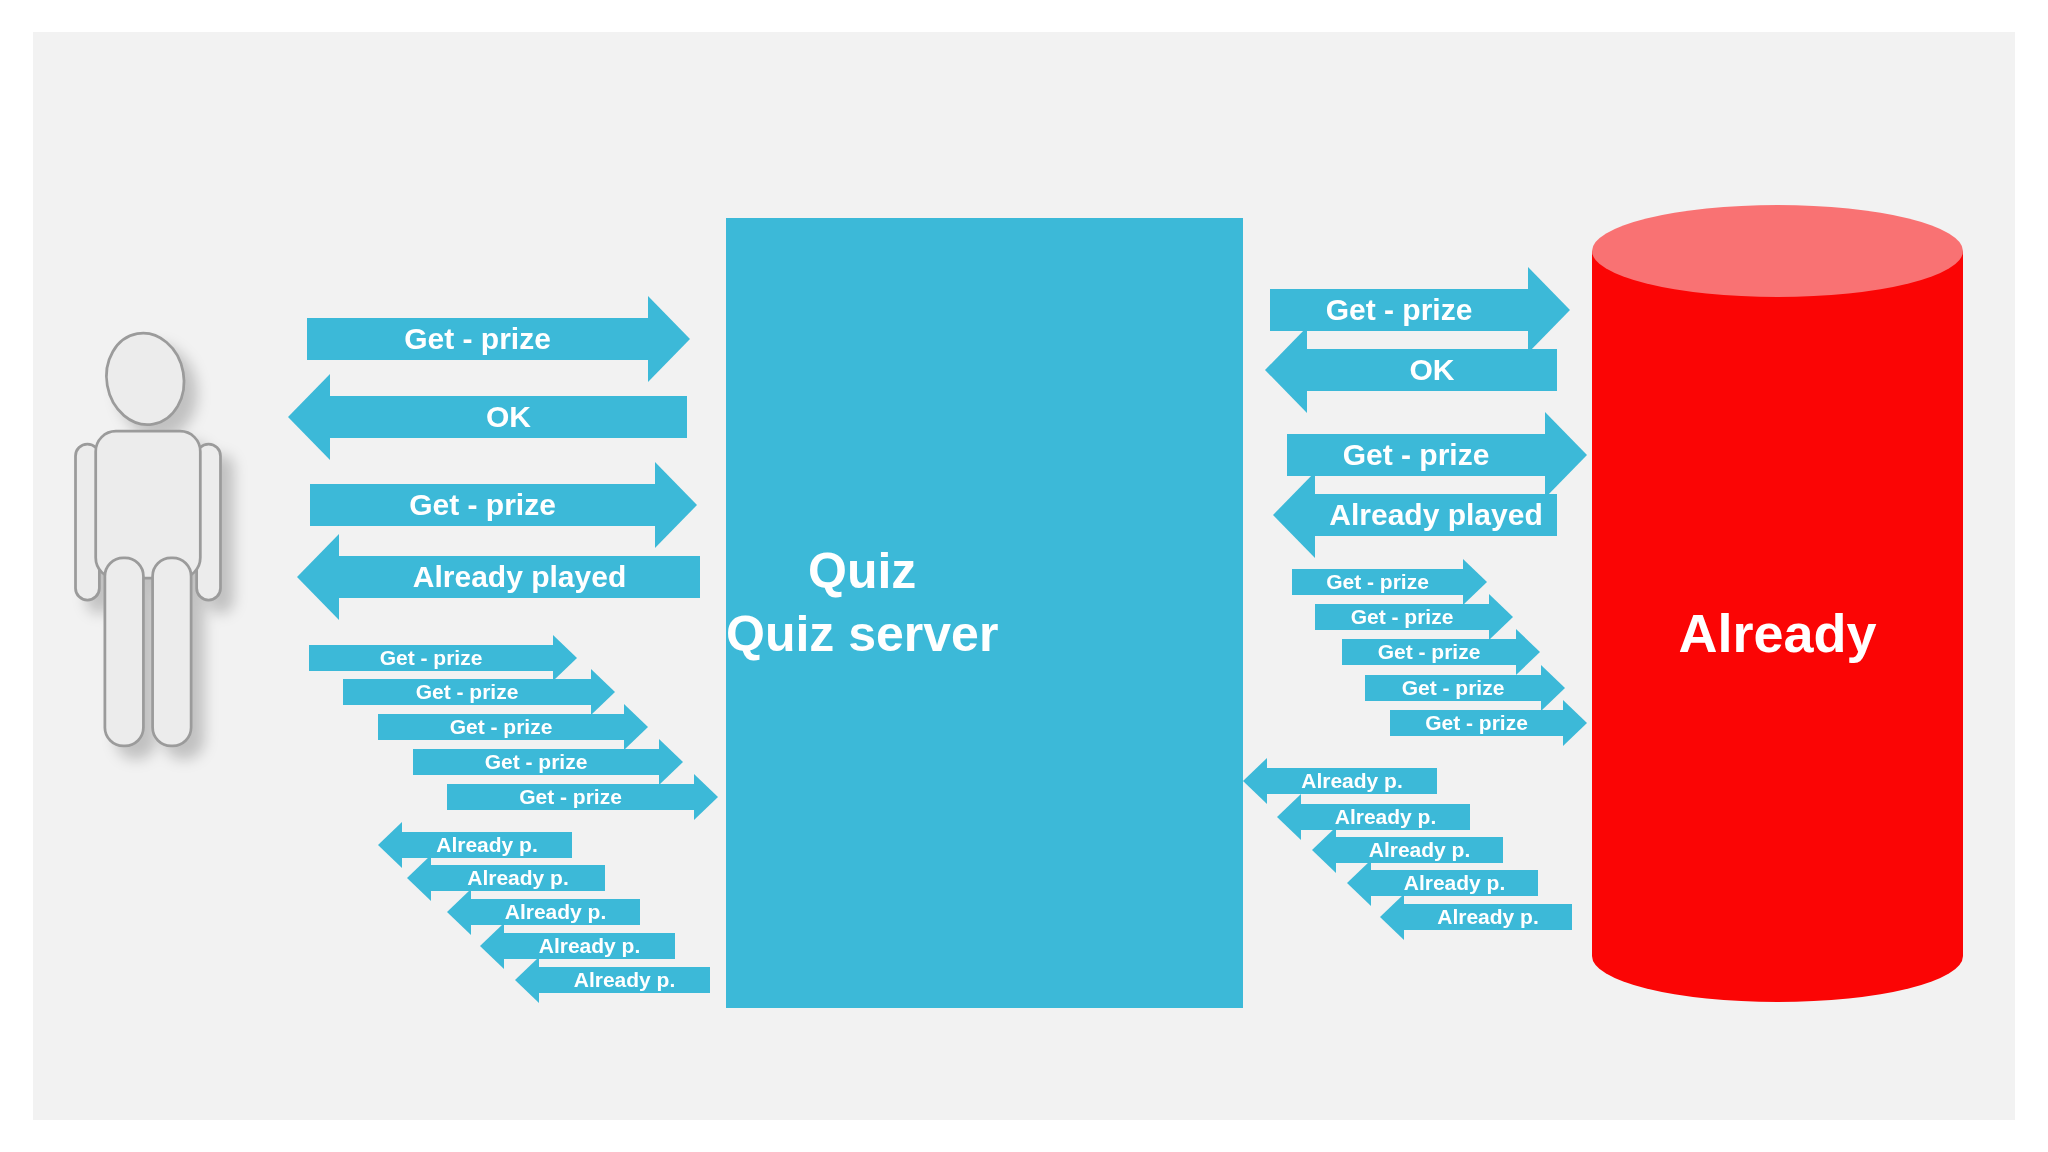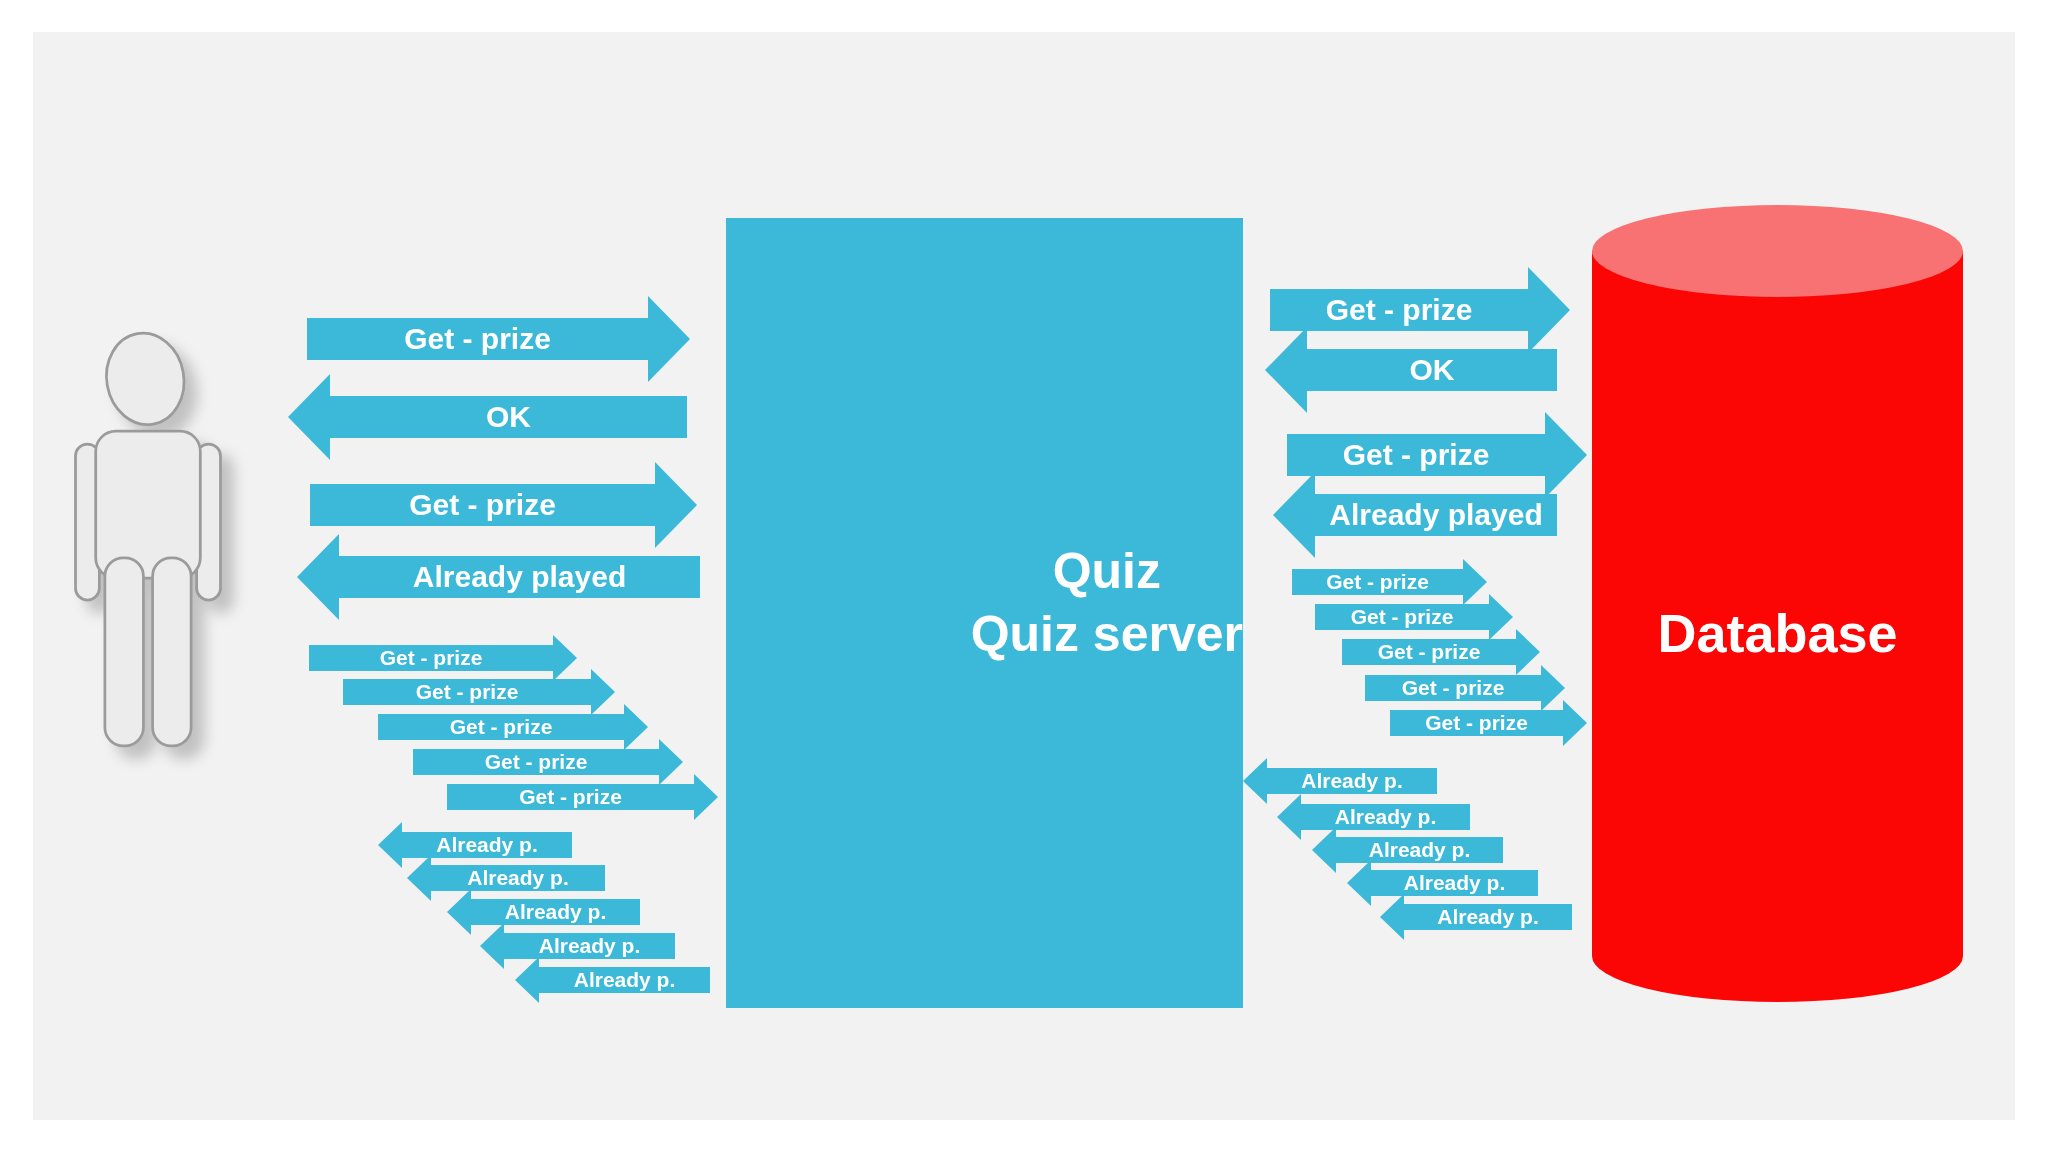--- a/index.html
+++ b/index.html
@@ -20,7 +20,7 @@
   .server{
     position:absolute;left:726px;top:218px;width:517px;height:790px;
     background:var(--accent,#3cb9d8);
-    display:flex;flex-direction:column;align-items:flex-end;justify-content:center;
+    display:flex;flex-direction:column;align-items:flex-start;justify-content:center;
   }
   .server .title{
     color:#fff;font-weight:700;font-size:50px;line-height:63px;text-align:center;

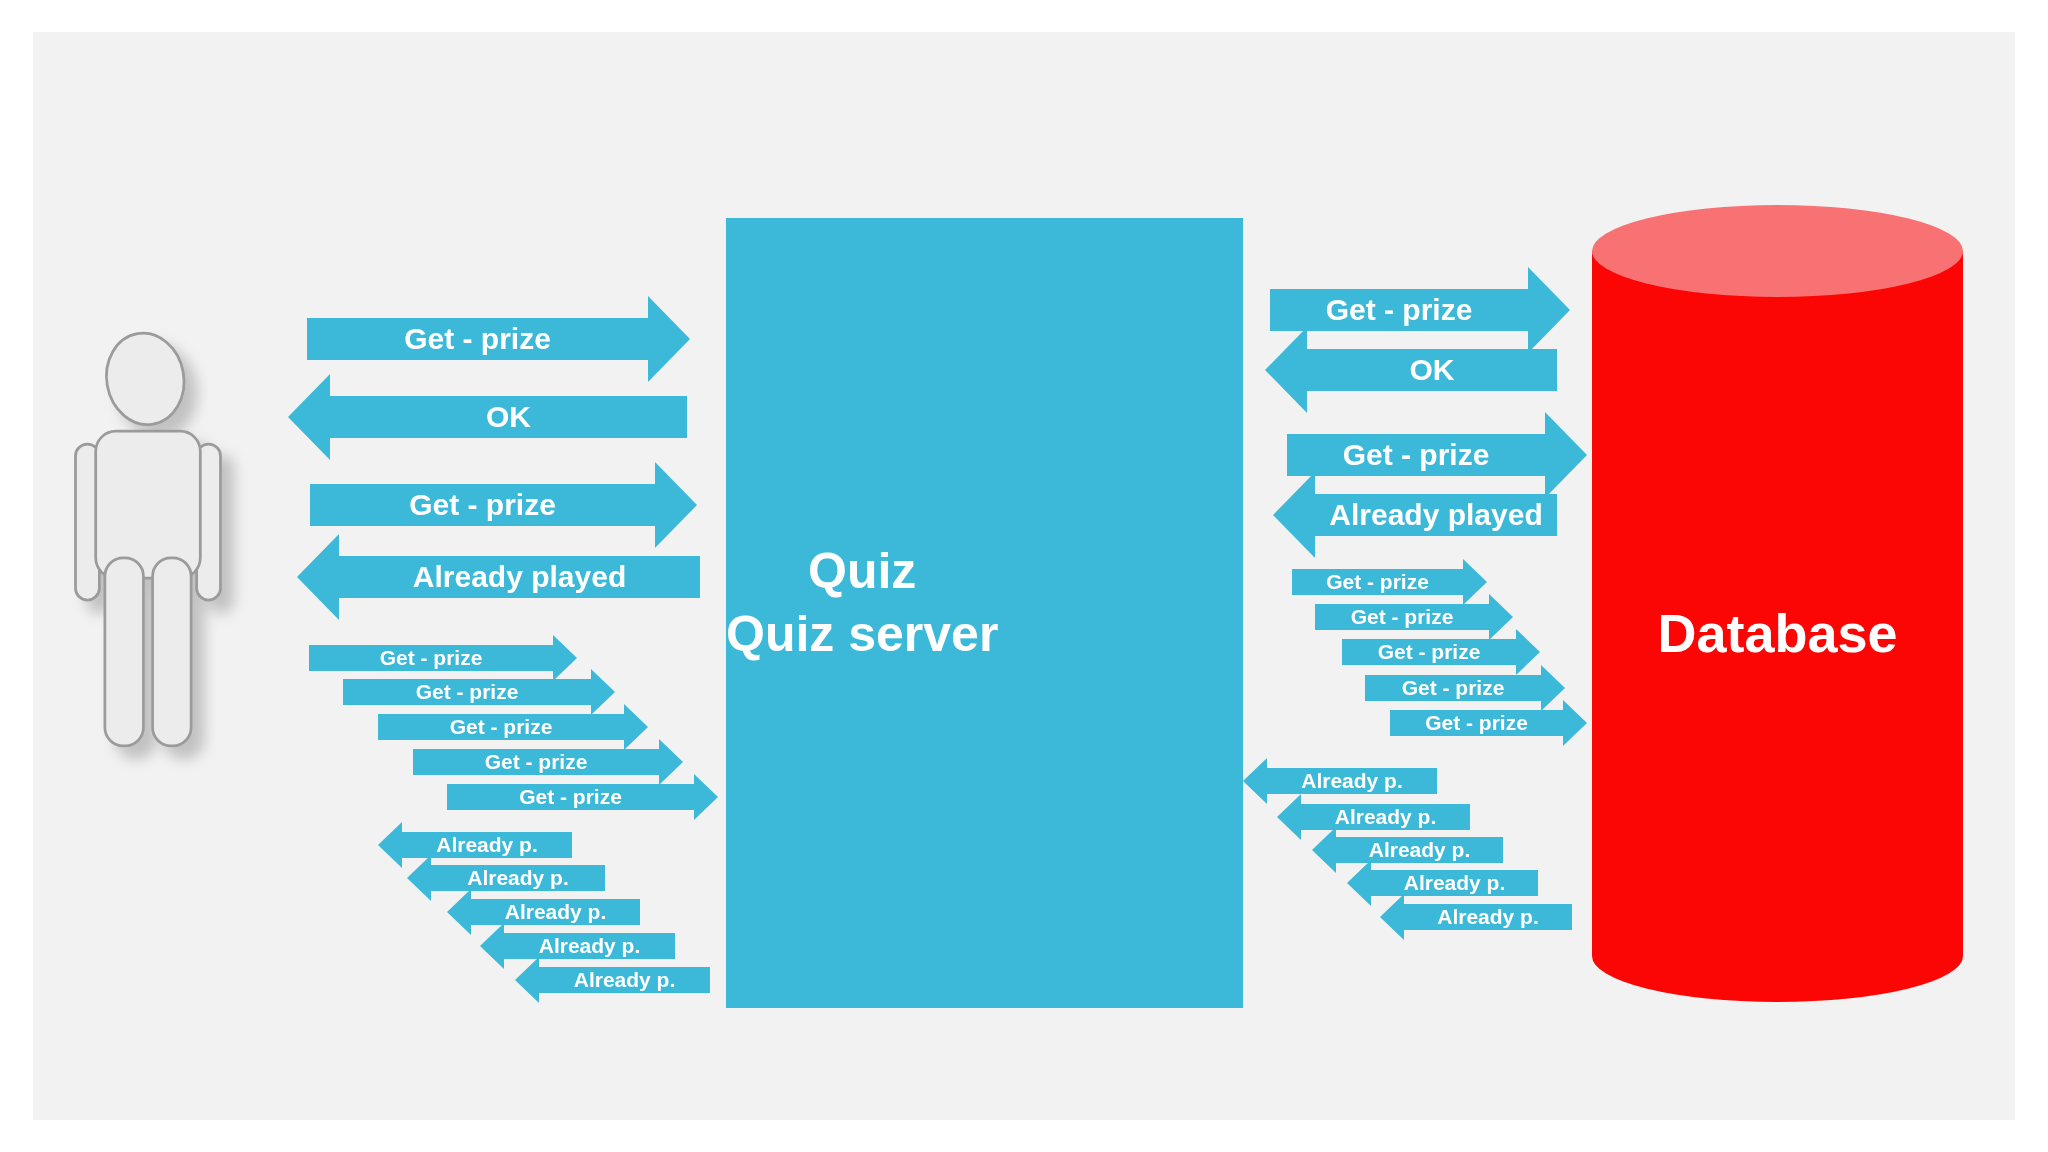--- a/index.html
+++ b/index.html
@@ -75,7 +75,7 @@
   <path d="M0,46 L0,751 A185.5,46 0 0,0 371,751 L371,46 Z" fill="var(--db-body,#fb0505)"></path>
   <ellipse cx="185.5" cy="46" rx="185.5" ry="46" fill="var(--db-top,#f97273)"></ellipse>
 </svg>
-<div class="db-label">Database</div>
+<div class="db-label">Already</div>
 
 <div id="arrow-layer">
     <div class="arrow big right" style="left: 307px; top: 296px; width: 383px;">

